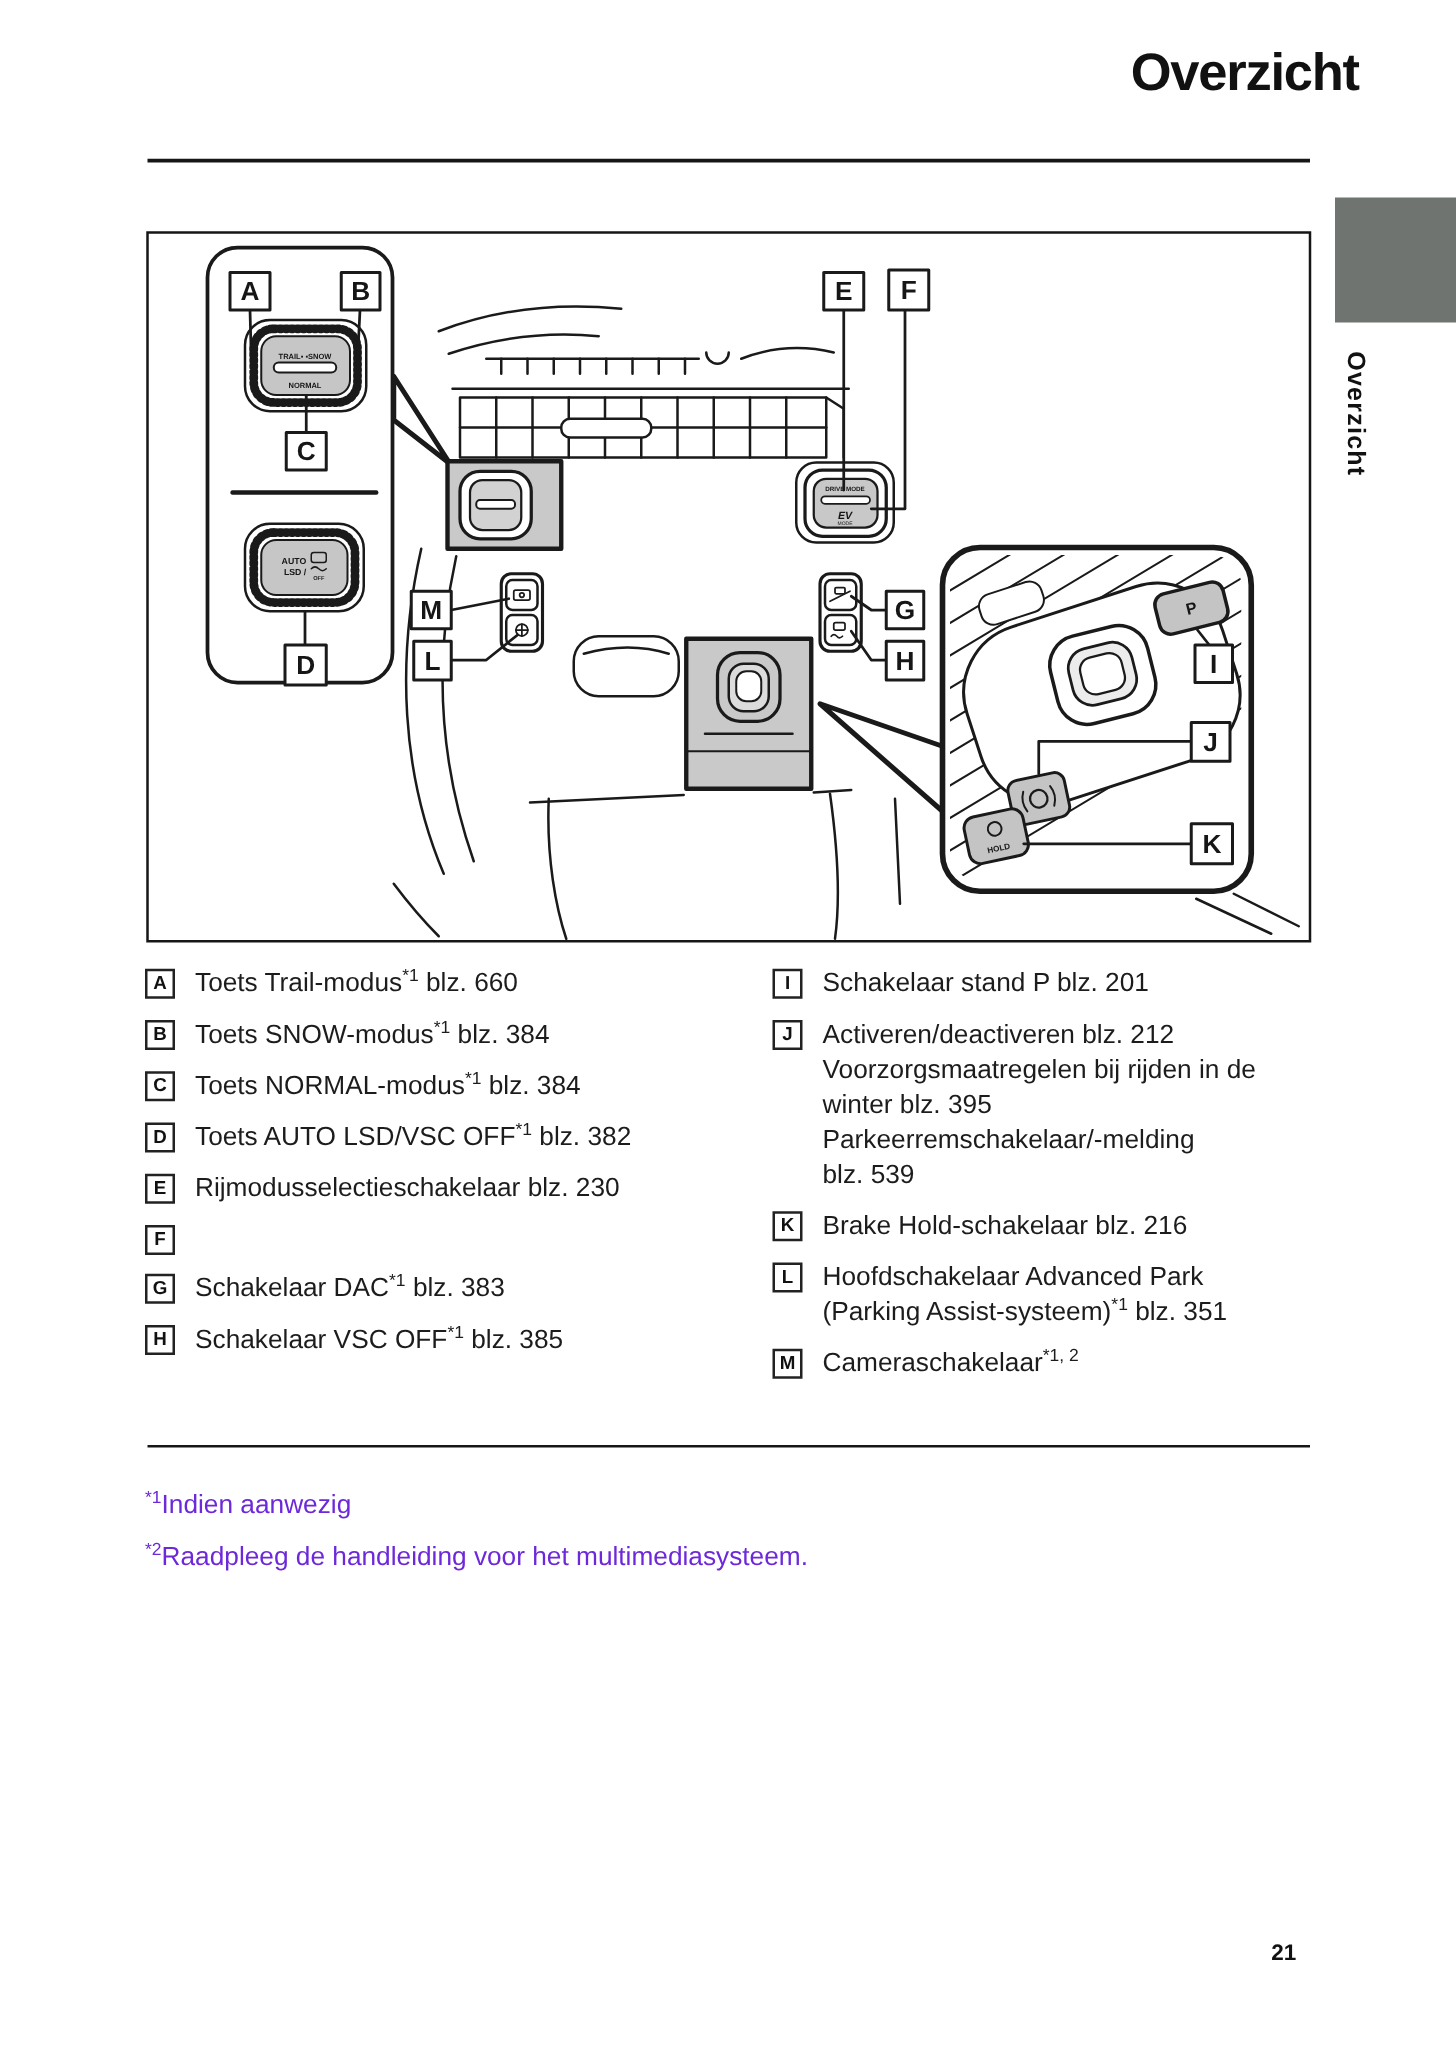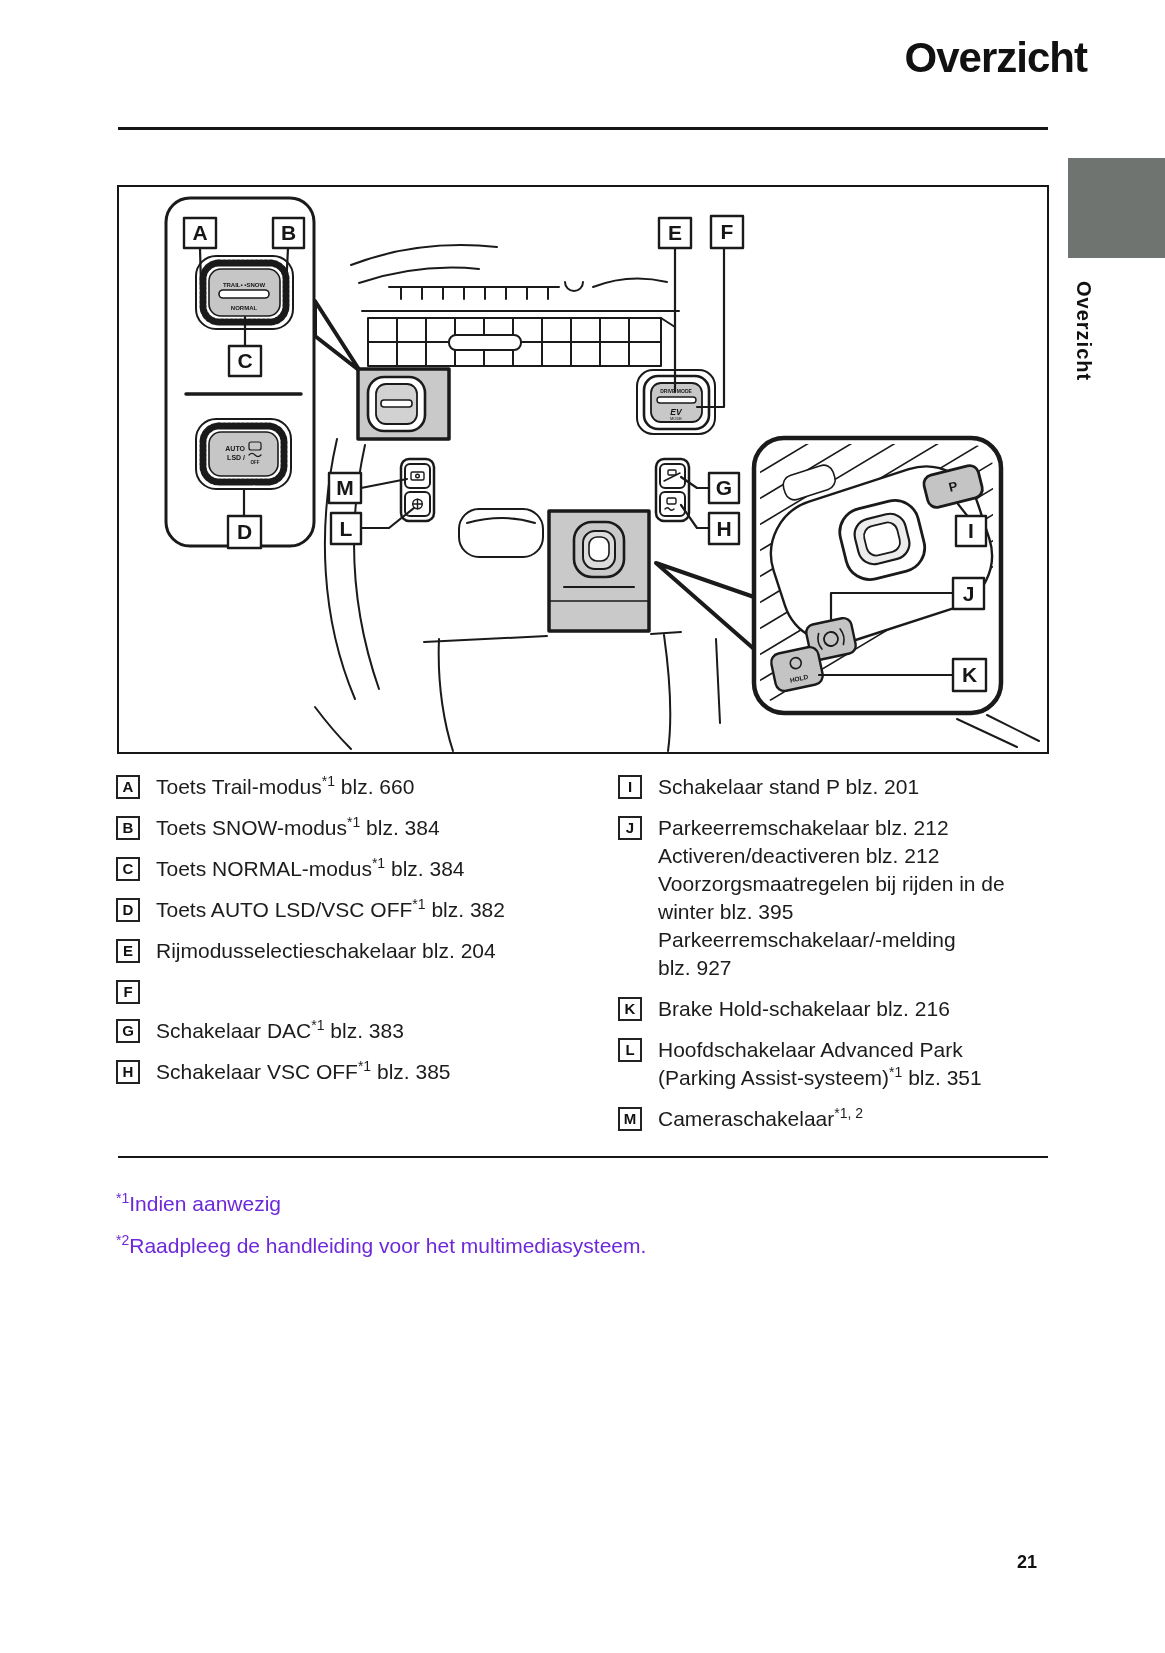--- a/index.html
+++ b/index.html
@@ -311,7 +311,6 @@
       <div class="row">
           <span class="lbox">J</span>
         <div class="ltext">
-          <div>Parkeerremschakelaar blz. 212</div>
           <div>Activeren/deactiveren blz. 212</div>
           <div>Voorzorgsmaatregelen bij rijden in de</div>
           <div>winter blz. 395</div>

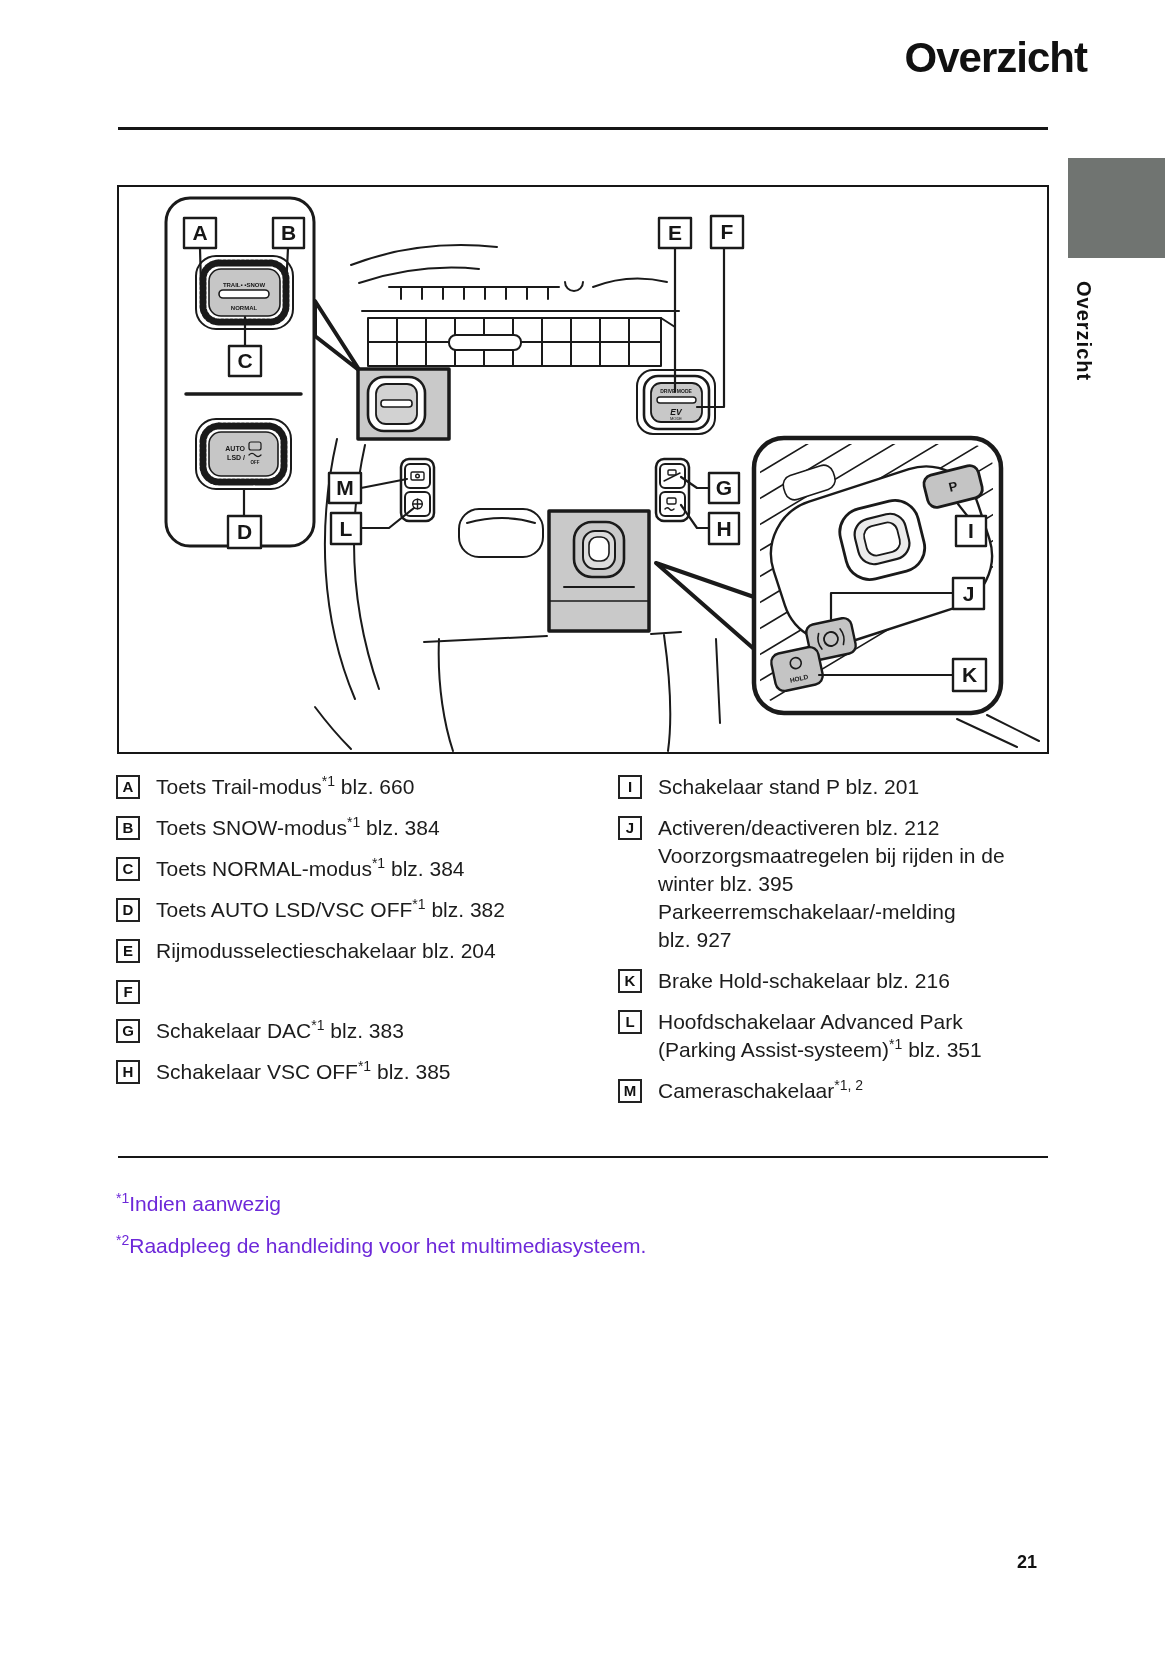--- a/index.html
+++ b/index.html
@@ -289,7 +289,7 @@
         </div>
       <div class="row">
           <span class="lbox">E</span>
-          <div class="ltext"><span>Rijmodusselectieschakelaar blz. 204</span><sup></sup><span></span></div>
+          <div class="ltext"><span>Rijmodusselectieschakelaar blz. 230</span><sup></sup><span></span></div>
         </div>
       <div class="row">
           <span class="lbox">F</span>

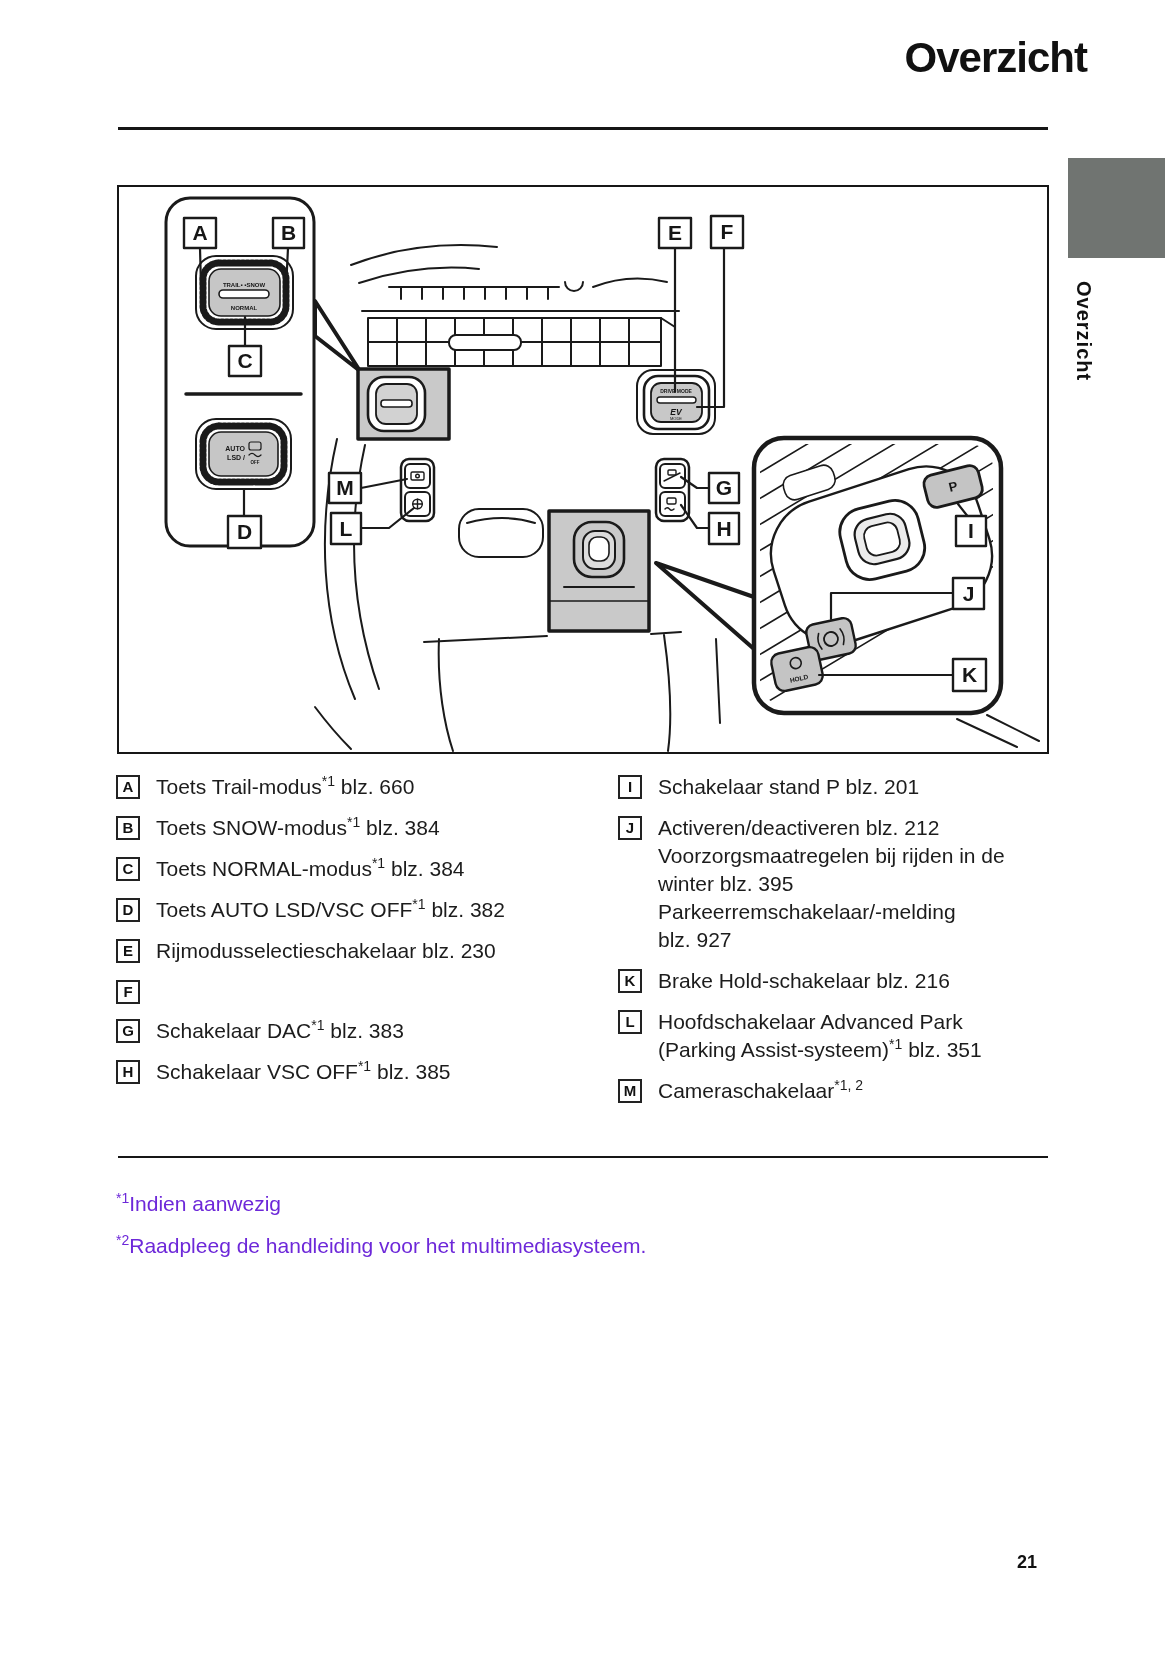--- a/index.html
+++ b/index.html
@@ -315,7 +315,7 @@
           <div>Voorzorgsmaatregelen bij rijden in de</div>
           <div>winter blz. 395</div>
           <div>Parkeerremschakelaar/-melding</div>
-          <div>blz. 927</div>
+          <div>blz. 539</div>
         </div>
       </div>
       <div class="row">

